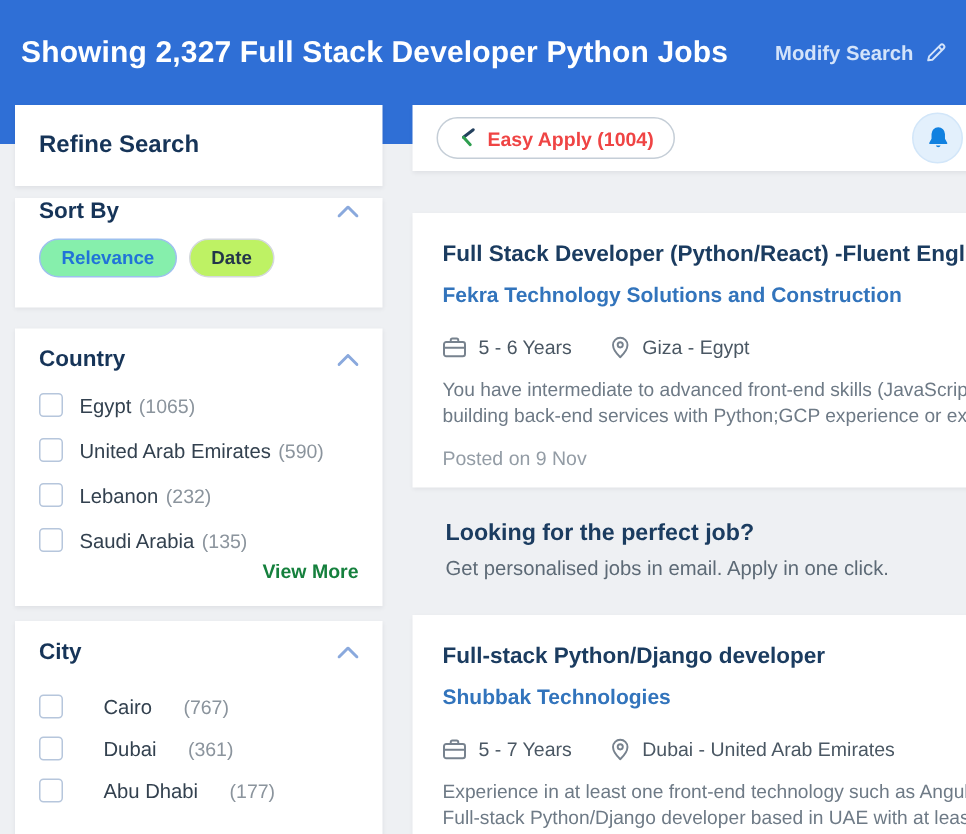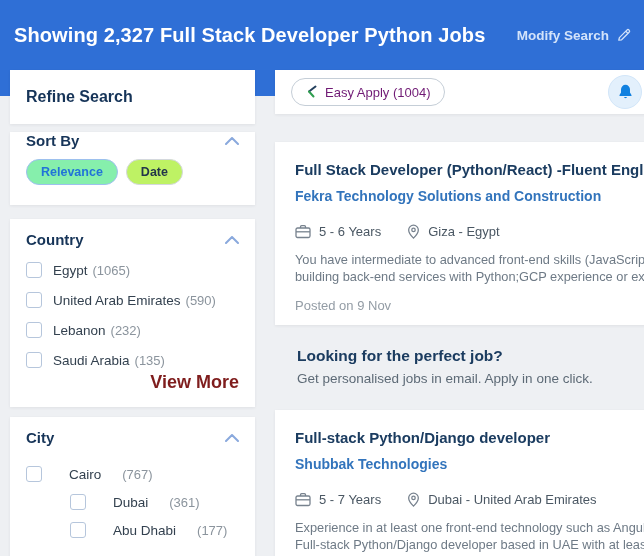--- a/index.html
+++ b/index.html
@@ -53,7 +53,7 @@
     height:28px; display:flex; align-items:center; gap:7px; padding:0 13px;
     border:1px solid #c5ced7; border-radius:15px; background:#fff; cursor:pointer; font-family:inherit;
   }
-  .easy-apply span { font-size:13px; color:#701a75; font-weight:400; white-space:nowrap; }
+  .easy-apply span { font-size:13px; color:#ef4444; font-weight:700; white-space:nowrap; }
   .bell-btn {
     position:absolute; left:333px; top:5px; width:34px; height:34px; border-radius:50%;
     background:#e3f0fc; border:1px solid #d2e6f9; display:flex; align-items:center; justify-content:center; cursor:pointer;

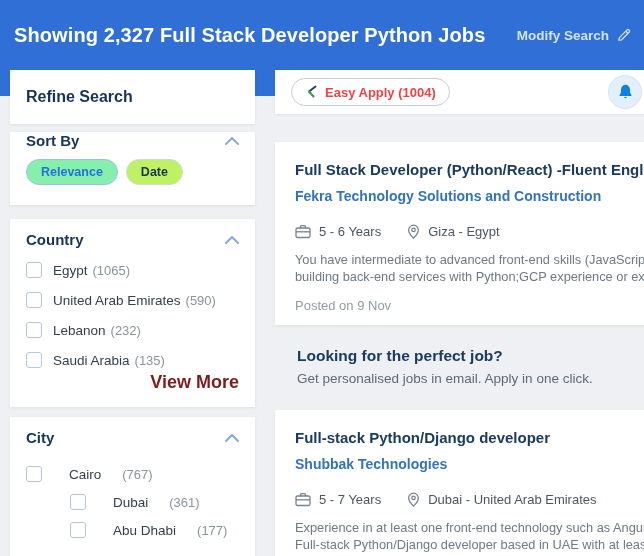--- a/index.html
+++ b/index.html
@@ -45,7 +45,7 @@
   .cb-label { font-size:13.5px; color:#33414f; }
   .cb-count { font-size:13px; color:#8b949d; margin-left:5px; }
   .view-more { text-align:right; margin-top:4px; padding-bottom:6px; }
-  .view-more a { font-size:18px; font-weight:bold; color:#7f1d1d; text-decoration:none; cursor:pointer; }
+  .view-more a { font-size:13px; font-weight:bold; color:#15803d; text-decoration:none; cursor:pointer; }
   
   .main { width:620px; flex:0 0 620px; }
   .topbar { height:44px; display:flex; align-items:center; padding:0 16px; position:relative; }

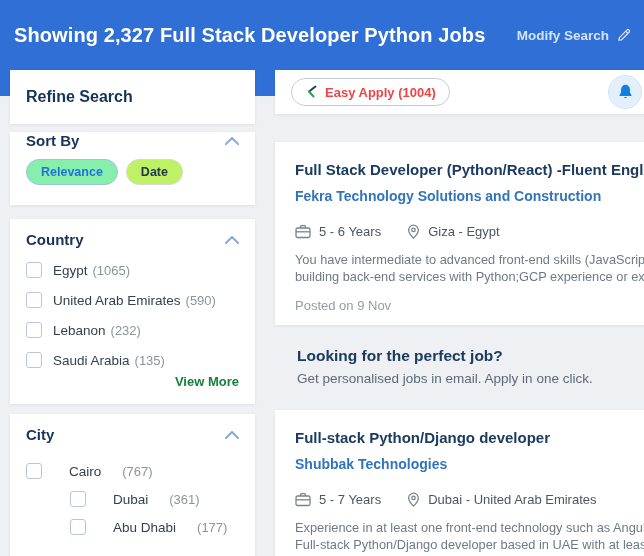--- a/index.html
+++ b/index.html
@@ -40,7 +40,7 @@
   .card-city { padding:12px 16px; height:230px; }
   .cb-row { display:flex; align-items:center; margin-top:14px; cursor:pointer; }
   .card-city .cb-row { margin-top:20px;gap:16px; }
-  .card-city .cb-row + .cb-row { margin-top:12px;margin-left:44px; }
+  .card-city .cb-row + .cb-row { margin-top:12px; }
   .cb { width:16px; height:16px; border:1px solid #b6c6dc; border-radius:3px; background:#fff; margin-right:11px; flex:0 0 16px; }
   .cb-label { font-size:13.5px; color:#33414f; }
   .cb-count { font-size:13px; color:#8b949d; margin-left:5px; }

